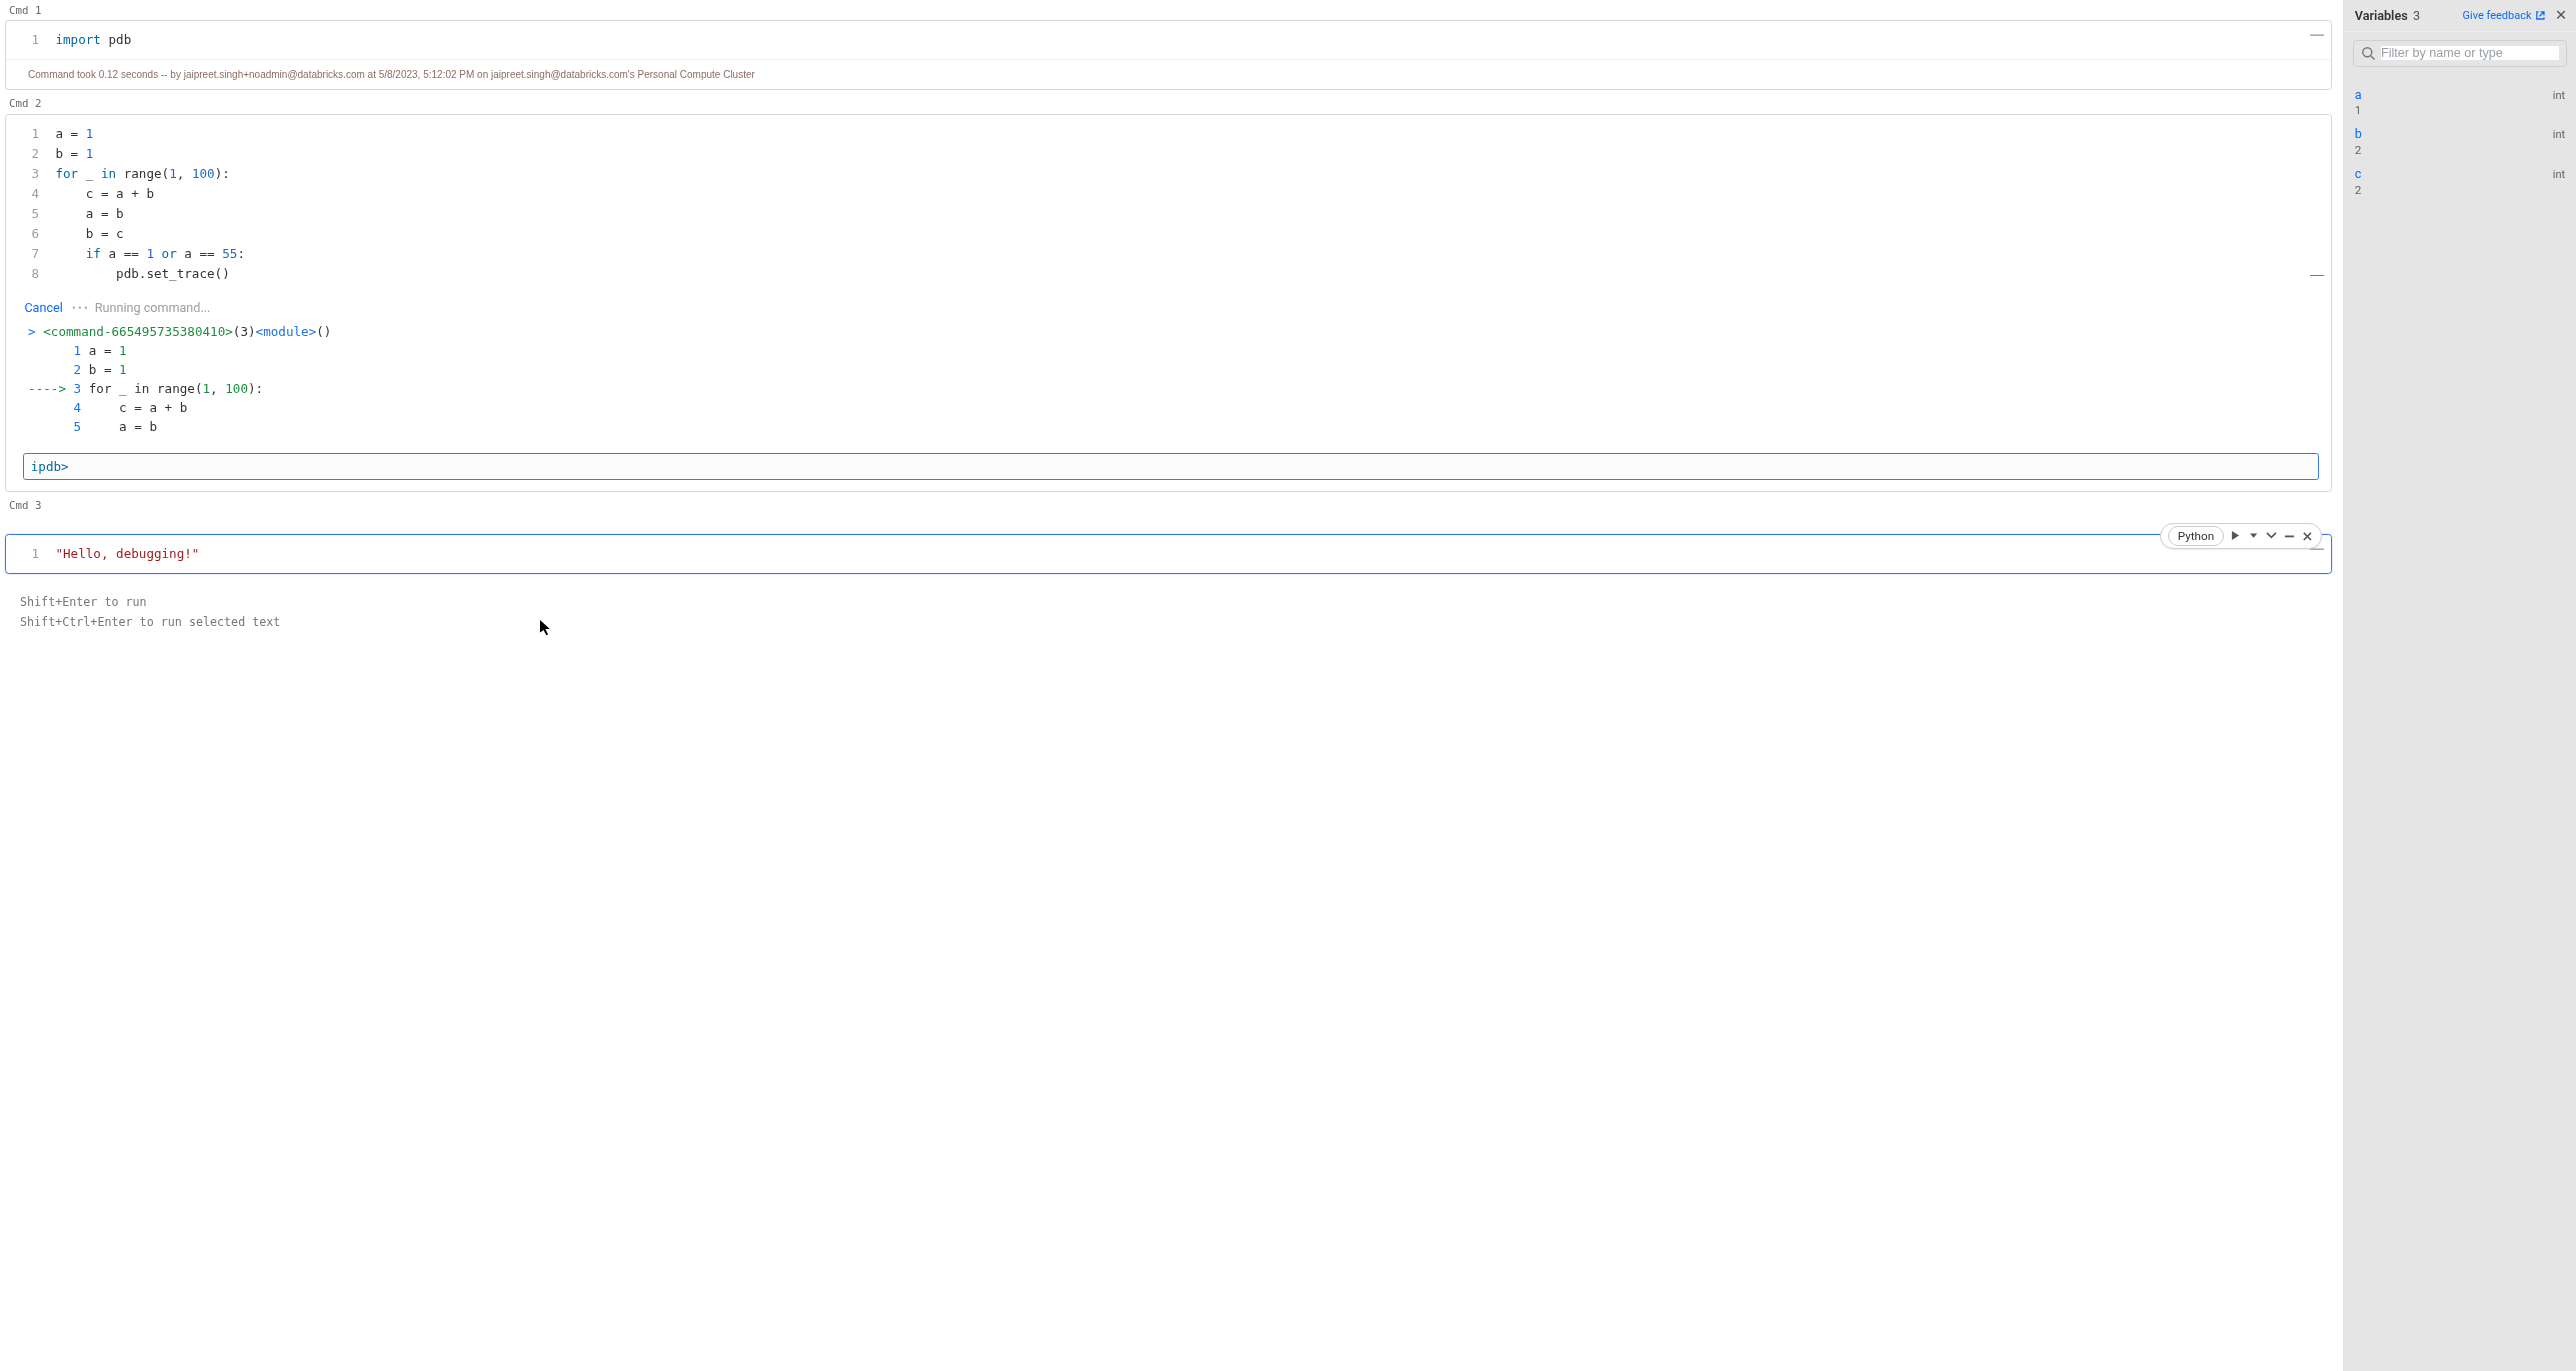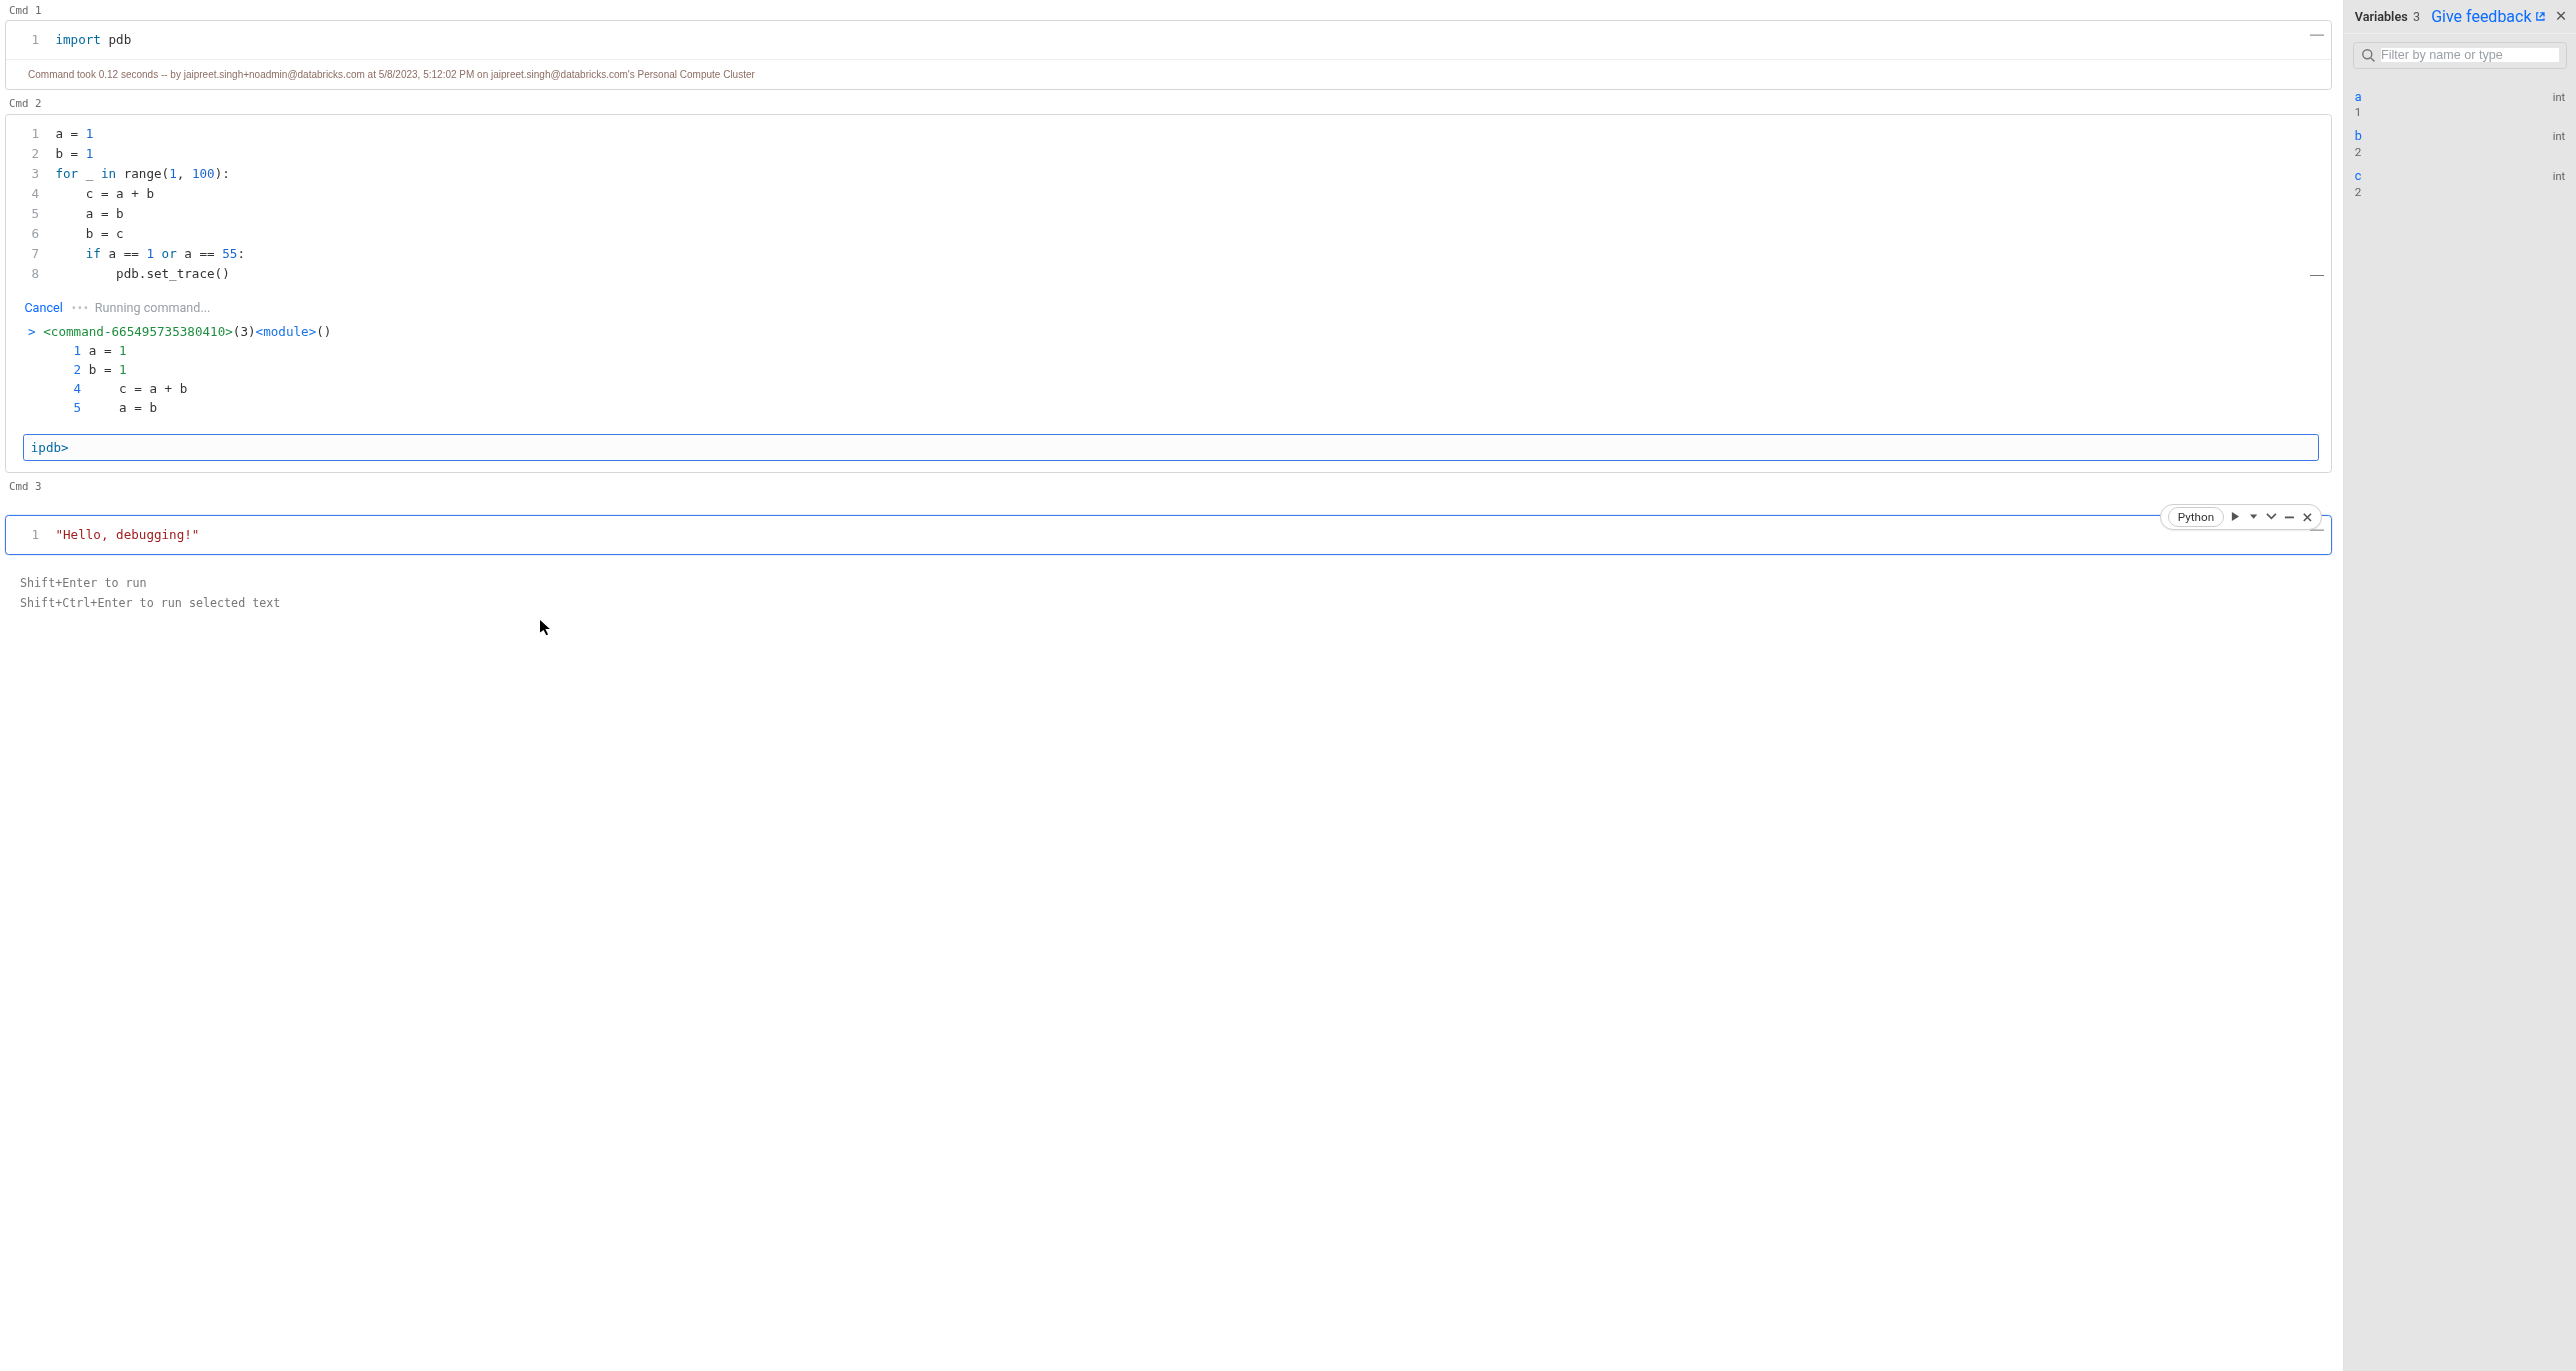--- a/index.html
+++ b/index.html
@@ -49,7 +49,7 @@
     }
     .feedback {
       color: #0b6cff;
-      font-size: 16px;
+      font-size: 11px;
       display: flex;
       align-items: center;
       gap: 3.6px;

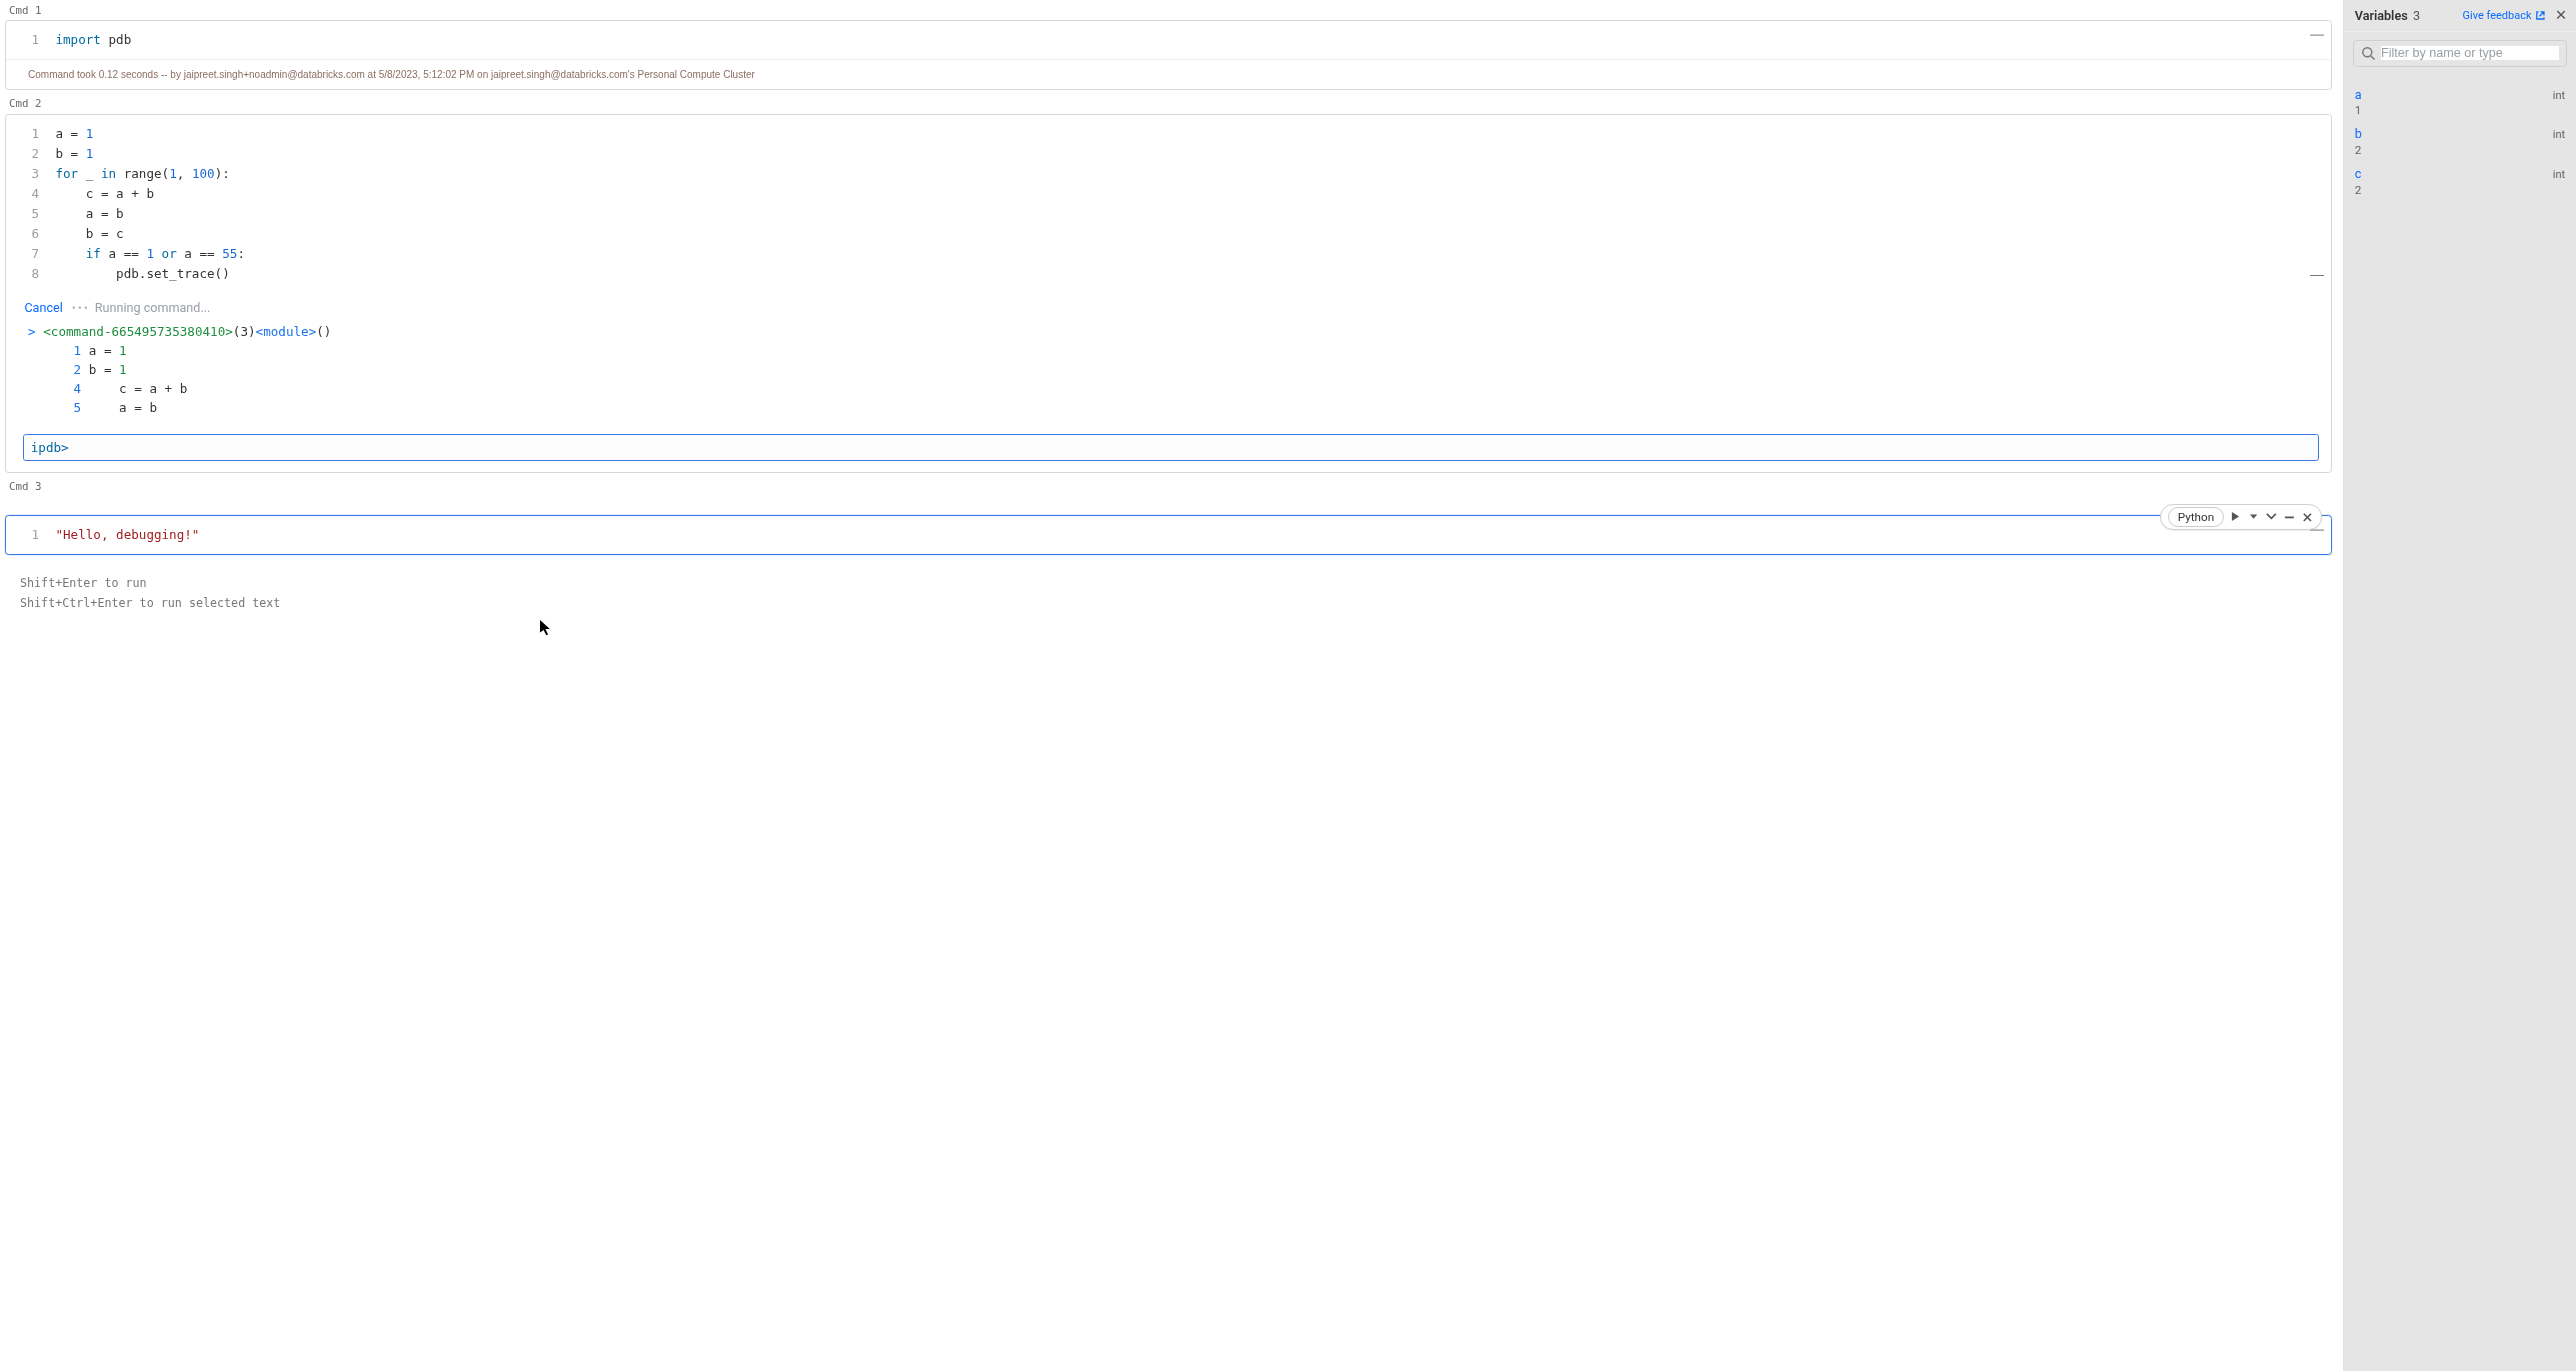--- a/index.html
+++ b/index.html
@@ -340,6 +340,7 @@
         <div class="trace-line"><span class="tok-gt">&gt; </span><span class="tok-cmd">&lt;command-665495735380410&gt;</span><span>(3)</span><span class="tok-mod">&lt;module&gt;</span><span>()</span></div>
         <div class="trace-line">      <span class="tok-lineno">1</span> a = <span class="tok-num">1</span></div>
         <div class="trace-line">      <span class="tok-lineno">2</span> b = <span class="tok-num">1</span></div>
+        <div class="trace-line"><span class="arrow-green">----&gt;</span> <span class="tok-lineno">3</span> for _ in range(<span class="tok-num">1</span>, <span class="tok-num">100</span>):</div>
         <div class="trace-line">      <span class="tok-lineno">4</span>     c = a + b</div>
         <div class="trace-line">      <span class="tok-lineno">5</span>     a = b</div>
       </div>

